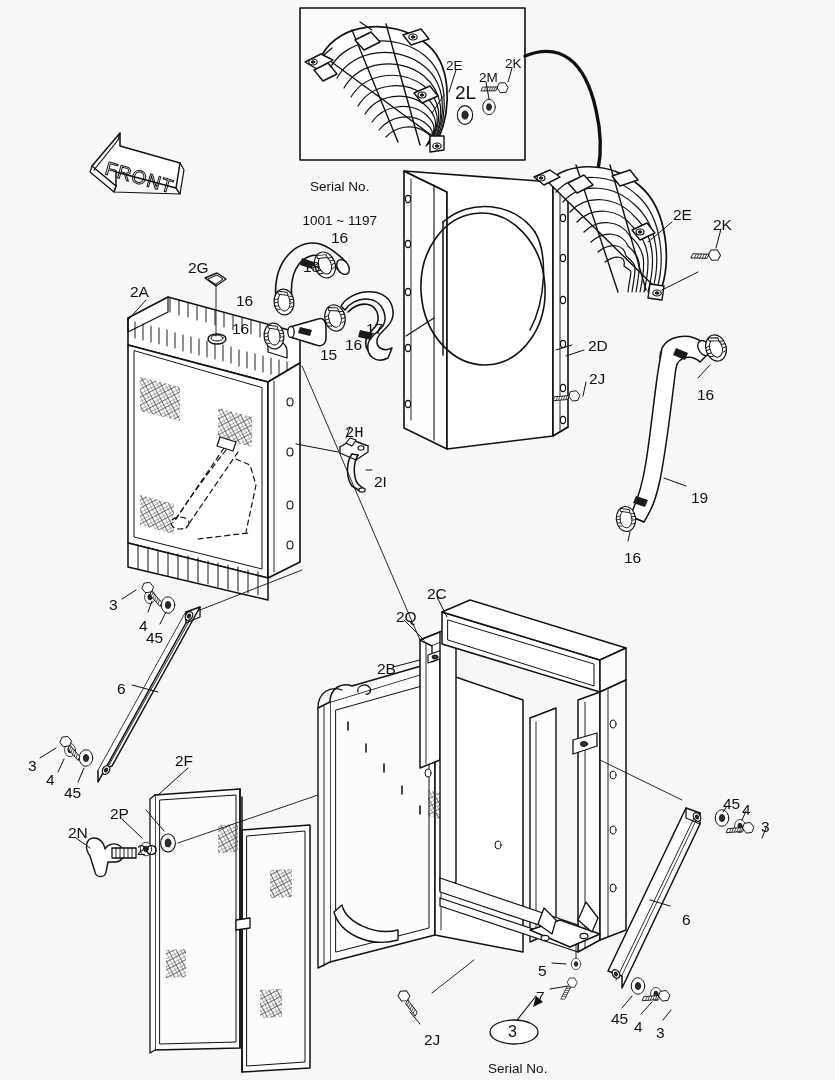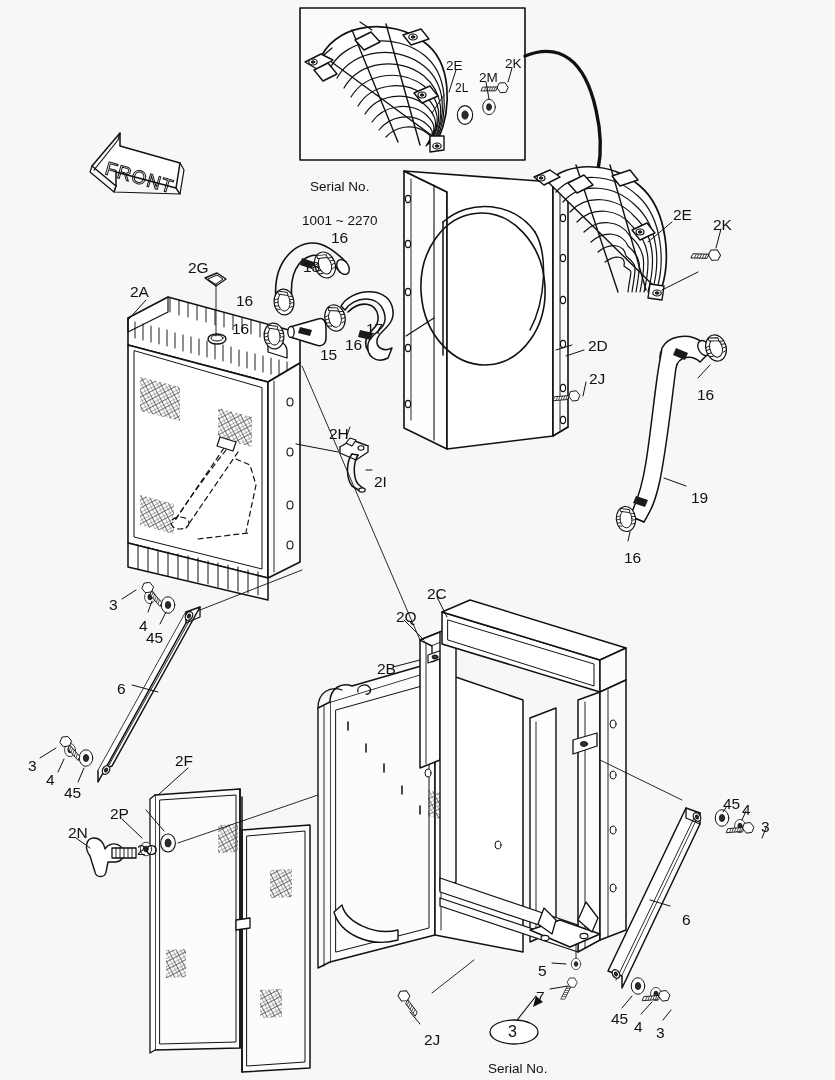--- a/index.html
+++ b/index.html
@@ -555,7 +555,7 @@
       <div class="lbl big" style="left: 536px; top: 988px;">7</div>
       <div class="lbl big" style="left: 424px; top: 1031px;">2J</div>
       <div class="lbl" style="left: 446px; top: 58px; font-size: 13.5px;">2E</div>
-      <div class="lbl" style="left: 455px; top: 82px; font-size: 12px;">2L</div>
+      <div class="lbl" style="left: 455px; top: 82px; font-size: 19px;">2L</div>
       <div class="lbl" style="left: 479px; top: 70px; font-size: 13.5px;">2M</div>
       <div class="lbl" style="left: 505px; top: 56px; font-size: 13.5px;">2K</div>
     </div>

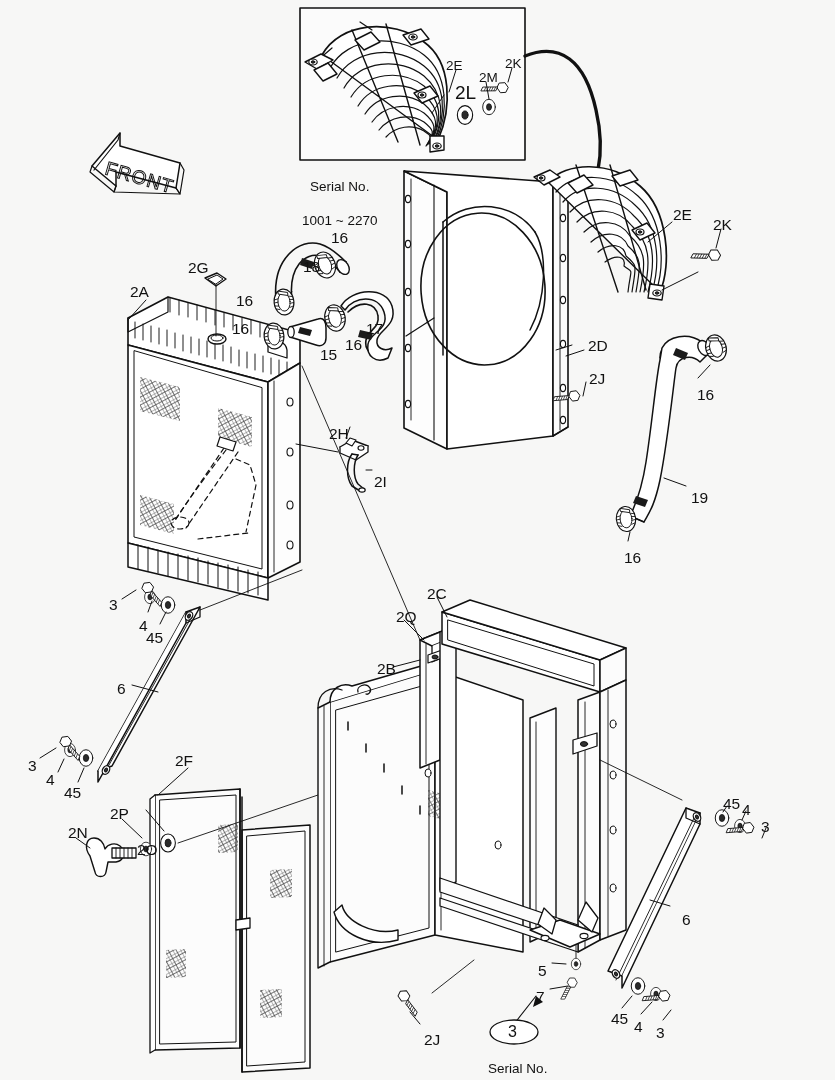--- a/index.html
+++ b/index.html
@@ -562,7 +562,7 @@
 
 <div class="serial" style="left:246px;top:162px;width:180px;">
   <span>Serial No.</span><br>
-  <span>1001 ~ 2270</span>
+  <span>1001 ~ 1197</span>
 </div>
 
 <div class="serial" style="left:424px;top:1044px;width:180px;">

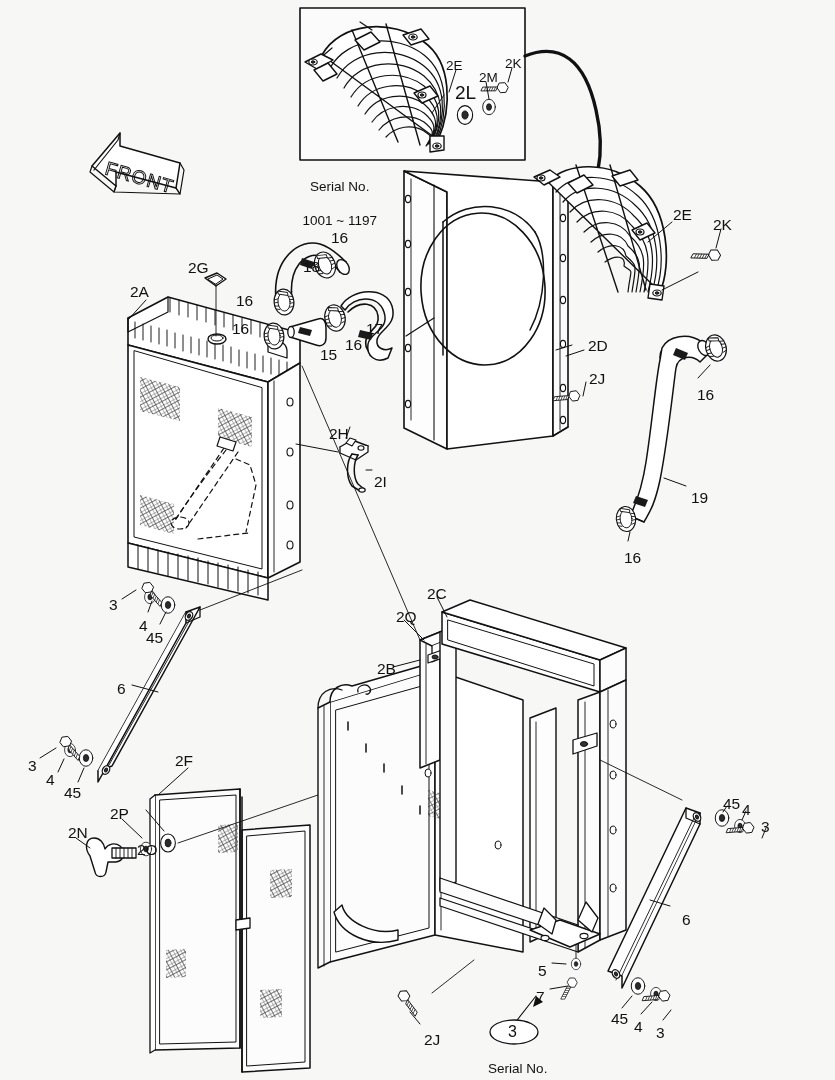--- a/index.html
+++ b/index.html
@@ -528,7 +528,7 @@
       <div class="lbl big" style="left: 697px; top: 386px;">16</div>
       <div class="lbl big" style="left: 691px; top: 489px;">19</div>
       <div class="lbl big" style="left: 624px; top: 549px;">16</div>
-      <div class="lbl big" style="left: 329px; top: 425px;">2H</div>
+      <div class="lbl big" style="left: 345px; top: 425px; font-family: Liberation Mono, monospace;">2H</div>
       <div class="lbl big" style="left: 374px; top: 473px;">2I</div>
       <div class="lbl big" style="left: 109px; top: 596px;">3</div>
       <div class="lbl big" style="left: 139px; top: 617px;">4</div>

